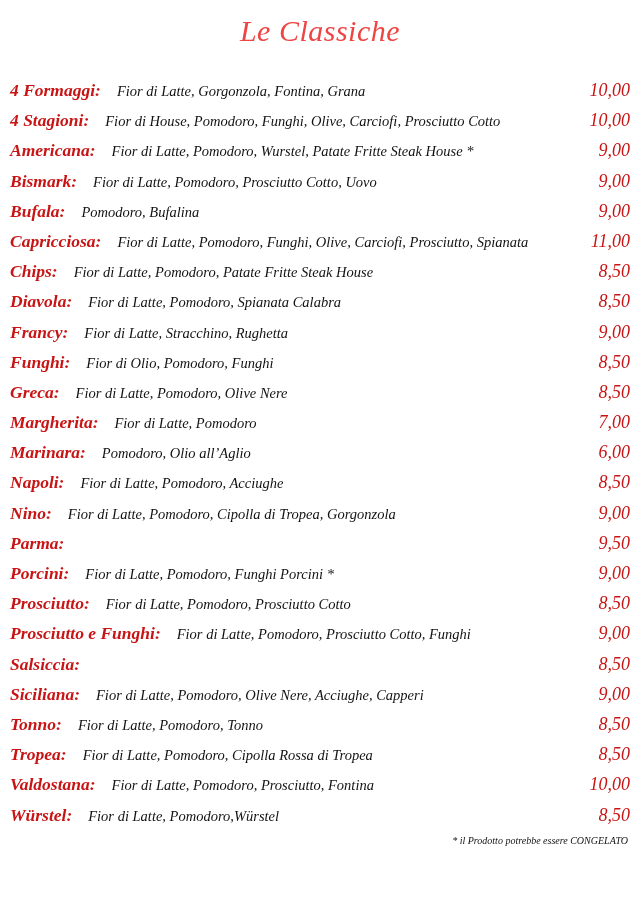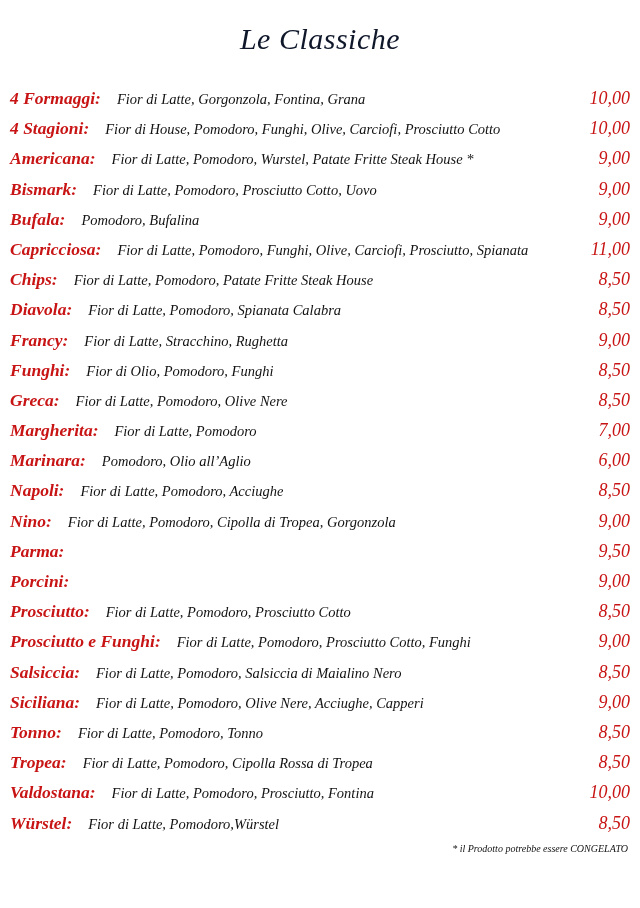--- a/index.html
+++ b/index.html
@@ -20,13 +20,13 @@
     padding: 14px 10px 0 10px;
   }
   .page-title {
-    margin: 8px;
+    margin: 0;
     text-align: center;
     font-style: italic;
     font-weight: normal;
     font-size: 30px;
     line-height: 34px;
-    color: #0f172a;
+    color: #ef4444;
     letter-spacing: 0.5px;
   }
   .menu-list {

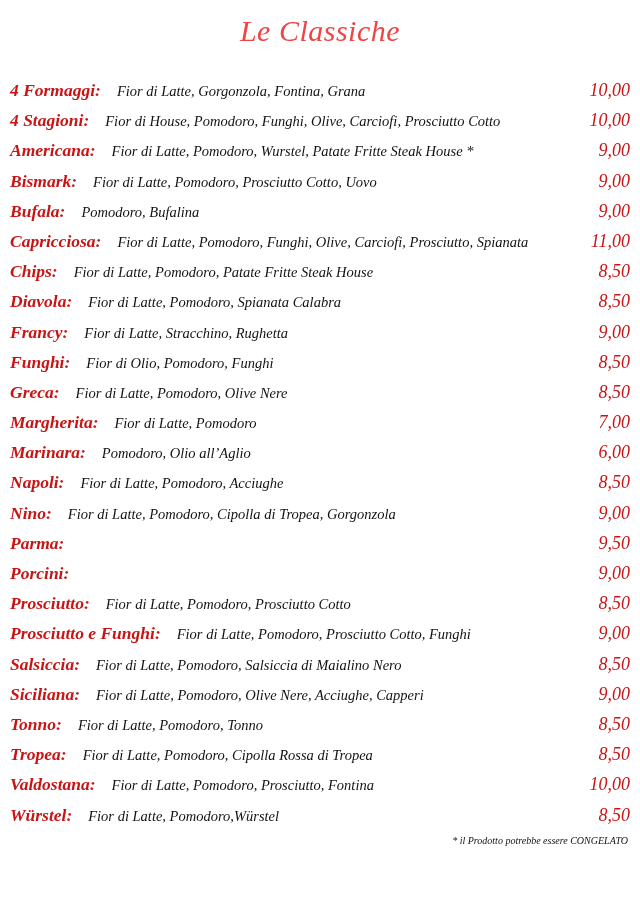--- a/index.html
+++ b/index.html
@@ -159,6 +159,7 @@
       </div>
       <div class="menu-row">
         <span class="item-name">Porcini:</span>
+        <span class="item-ingredients">Fior di Latte, Pomodoro, Funghi Porcini *</span>
         <span class="item-price">9,00</span>
       </div>
       <div class="menu-row">

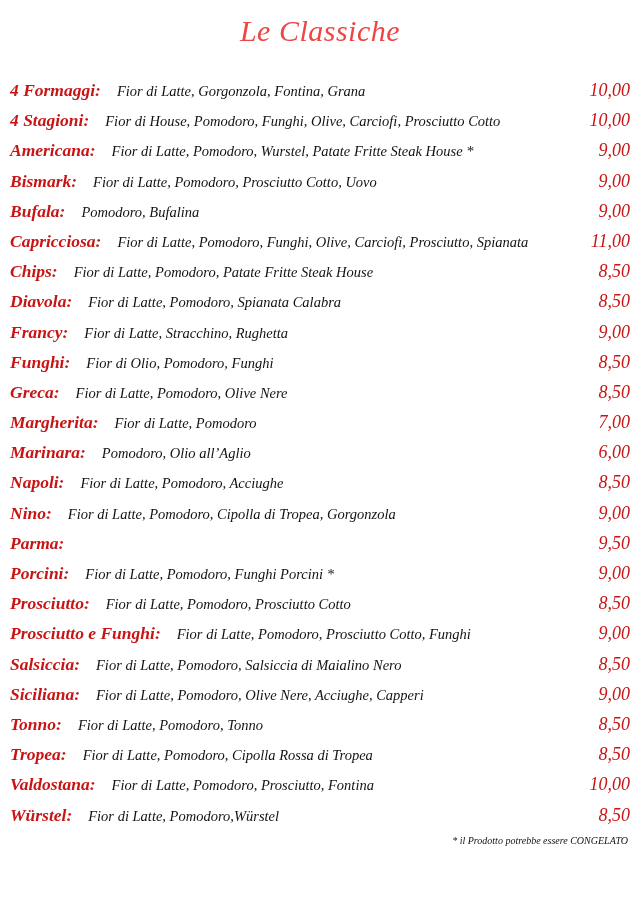--- a/index.html
+++ b/index.html
@@ -174,7 +174,6 @@
       </div>
       <div class="menu-row">
         <span class="item-name">Salsiccia:</span>
-        <span class="item-ingredients">Fior di Latte, Pomodoro, Salsiccia di Maialino Nero</span>
         <span class="item-price">8,50</span>
       </div>
       <div class="menu-row">

